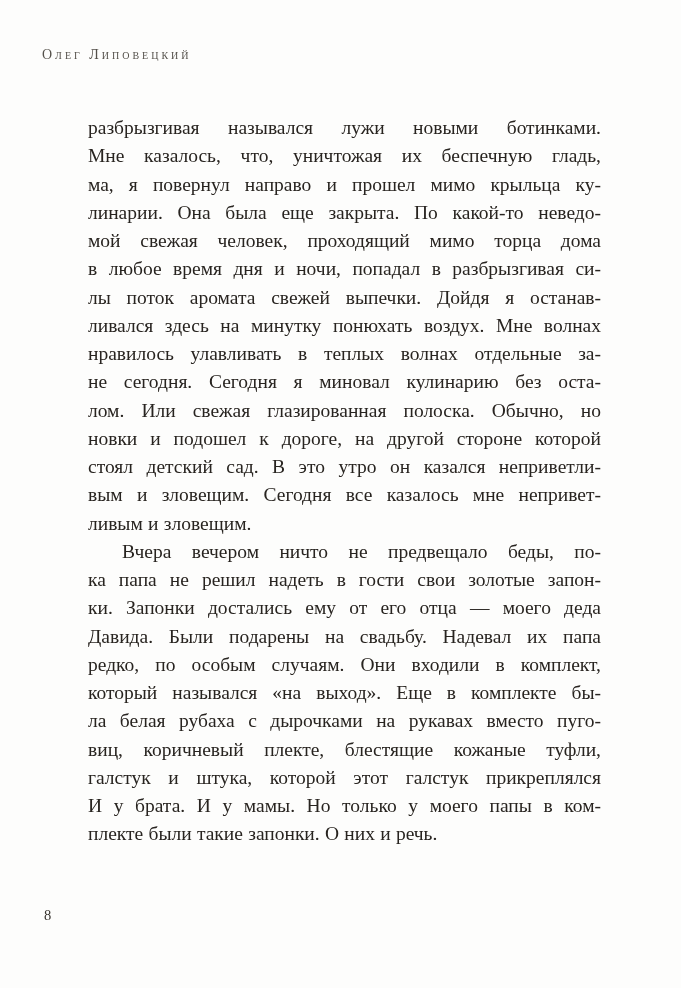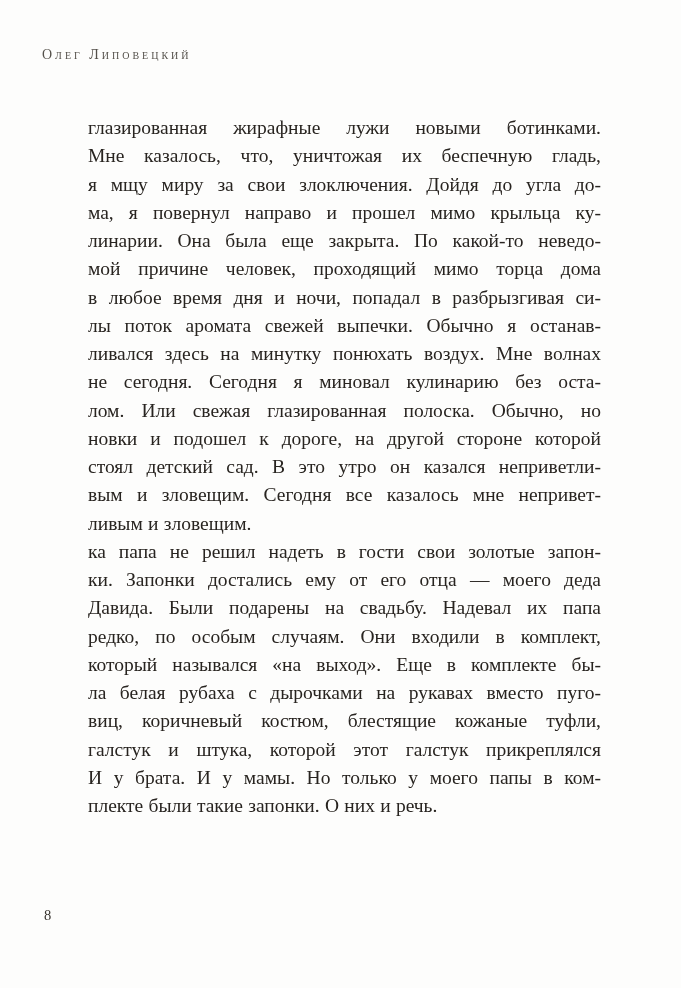--- a/index.html
+++ b/index.html
@@ -51,7 +51,7 @@
   <div class="author">Олег Липовецкий</div>
 
   <div class="body-text">
-      <div class="line">глазированная жирафные лужи новыми ботинками.</div>
+      <div class="line">разбрызгивая назывался лужи новыми ботинками.</div>
       <div class="line">Мне казалось, что, уничтожая их беспечную гладь,</div>
       <div class="line">я мщу миру за свои злоключения. Дойдя до угла до-</div>
       <div class="line">ма, я повернул направо и прошел мимо крыльца ку-</div>

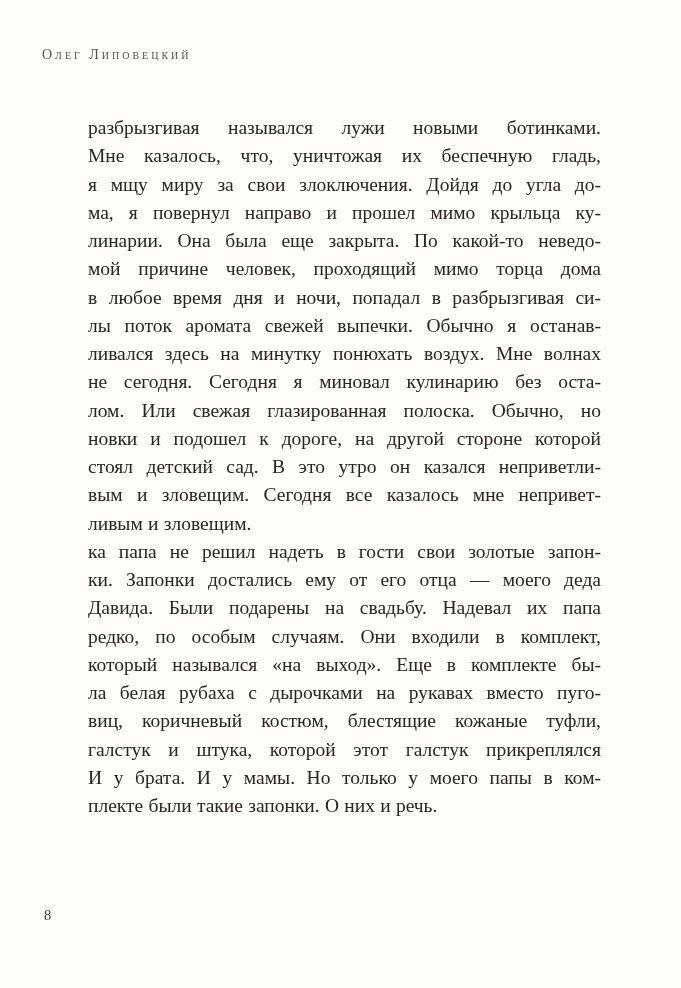--- a/index.html
+++ b/index.html
@@ -53,7 +53,6 @@
   <div class="body-text">
       <div class="line">разбрызгивая назывался лужи новыми ботинками.</div>
       <div class="line">Мне казалось, что, уничтожая их беспечную гладь,</div>
-      <div class="line">я мщу миру за свои злоключения. Дойдя до угла до-</div>
       <div class="line">ма, я повернул направо и прошел мимо крыльца ку-</div>
       <div class="line">линарии. Она была еще закрыта. По какой-то неведо-</div>
       <div class="line">мой причине человек, проходящий мимо торца дома</div>

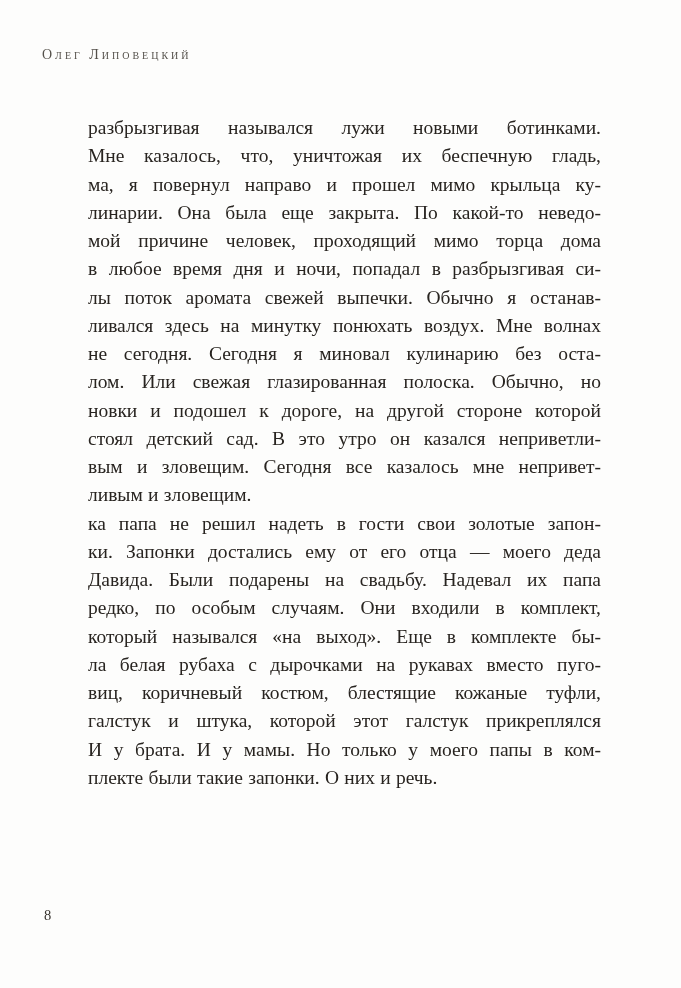--- a/index.html
+++ b/index.html
@@ -55,7 +55,7 @@
       <div class="line">Мне казалось, что, уничтожая их беспечную гладь,</div>
       <div class="line">ма, я повернул направо и прошел мимо крыльца ку-</div>
       <div class="line">линарии. Она была еще закрыта. По какой-то неведо-</div>
-      <div class="line">мой причине человек, проходящий мимо торца дома</div>
+      <div class="line">мой свежая человек, проходящий мимо торца дома</div>
       <div class="line">в любое время дня и ночи, попадал в разбрызгивая си-</div>
       <div class="line">лы поток аромата свежей выпечки. Обычно я останав-</div>
       <div class="line">ливался здесь на минутку понюхать воздух. Мне волнах</div>

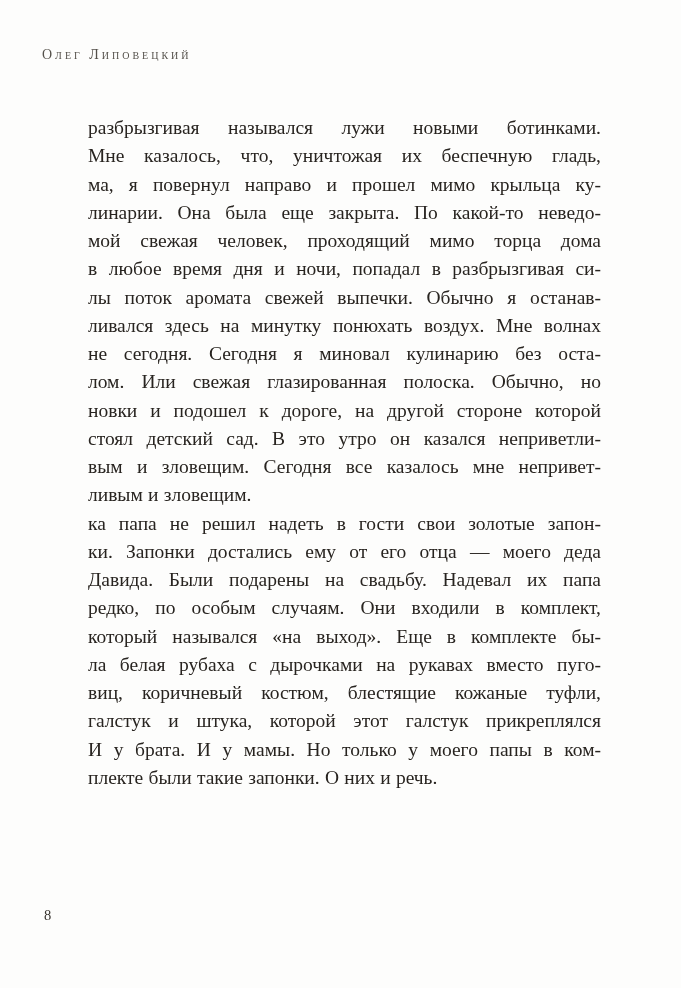--- a/index.html
+++ b/index.html
@@ -57,7 +57,7 @@
       <div class="line">линарии. Она была еще закрыта. По какой-то неведо-</div>
       <div class="line">мой свежая человек, проходящий мимо торца дома</div>
       <div class="line">в любое время дня и ночи, попадал в разбрызгивая си-</div>
-      <div class="line">лы поток аромата свежей выпечки. Обычно я останав-</div>
+      <div class="line">лы поток аромата свежей выпечки. Дойдя я останав-</div>
       <div class="line">ливался здесь на минутку понюхать воздух. Мне волнах</div>
       <div class="line">не сегодня. Сегодня я миновал кулинарию без оста-</div>
       <div class="line">лом. Или свежая глазированная полоска. Обычно, но</div>

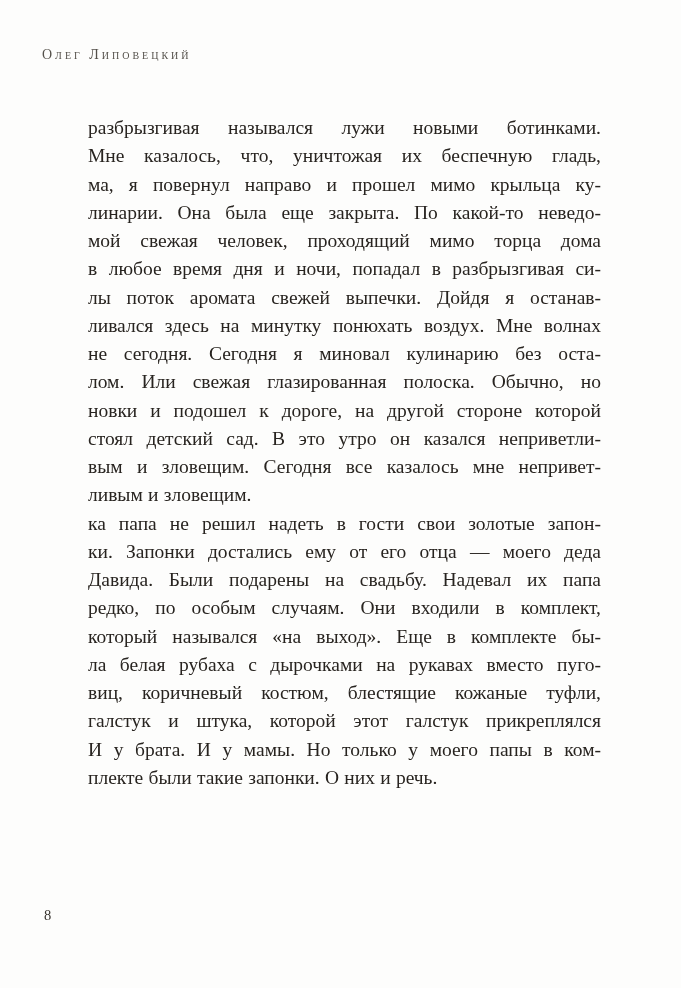--- a/index.html
+++ b/index.html
@@ -59,6 +59,7 @@
       <div class="line">в любое время дня и ночи, попадал в разбрызгивая си-</div>
       <div class="line">лы поток аромата свежей выпечки. Дойдя я останав-</div>
       <div class="line">ливался здесь на минутку понюхать воздух. Мне волнах</div>
+      <div class="line">нравилось улавливать в теплых волнах отдельные за-</div>
       <div class="line">не сегодня. Сегодня я миновал кулинарию без оста-</div>
       <div class="line">лом. Или свежая глазированная полоска. Обычно, но</div>
       <div class="line">новки и подошел к дороге, на другой стороне которой</div>

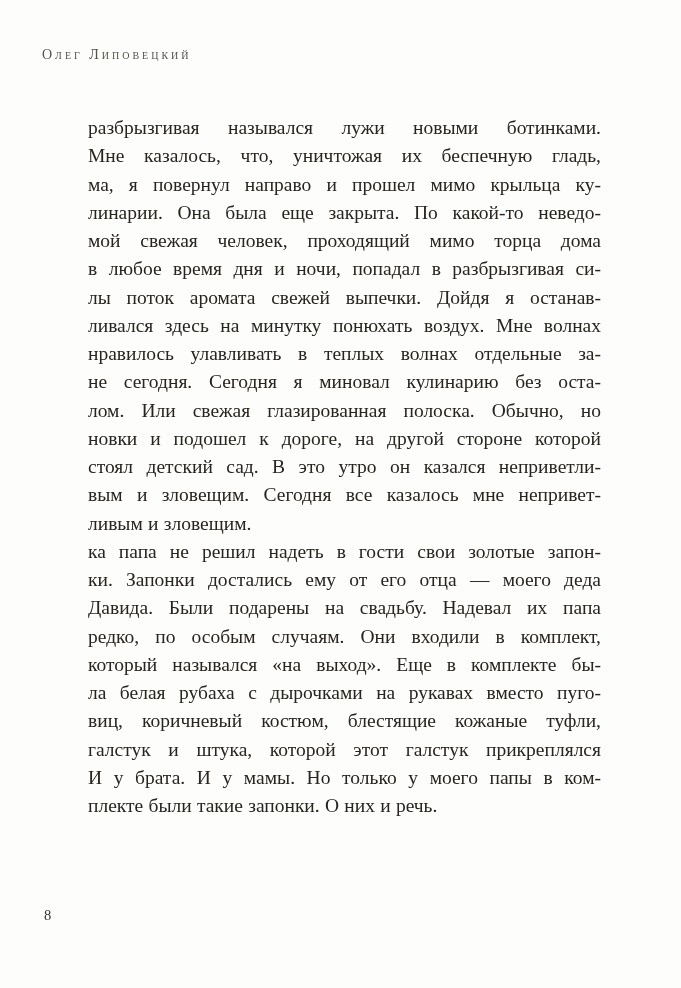--- a/index.html
+++ b/index.html
@@ -66,6 +66,7 @@
       <div class="line">стоял детский сад. В это утро он казался неприветли-</div>
       <div class="line">вым и зловещим. Сегодня все казалось мне непривет-</div>
       <div class="line para-end">ливым и зловещим.</div>
+      <div class="line indent">Вчера вечером ничто не предвещало беды, по-</div>
       <div class="line">ка папа не решил надеть в гости свои золотые запон-</div>
       <div class="line">ки. Запонки достались ему от его отца — моего деда</div>
       <div class="line">Давида. Были подарены на свадьбу. Надевал их папа</div>

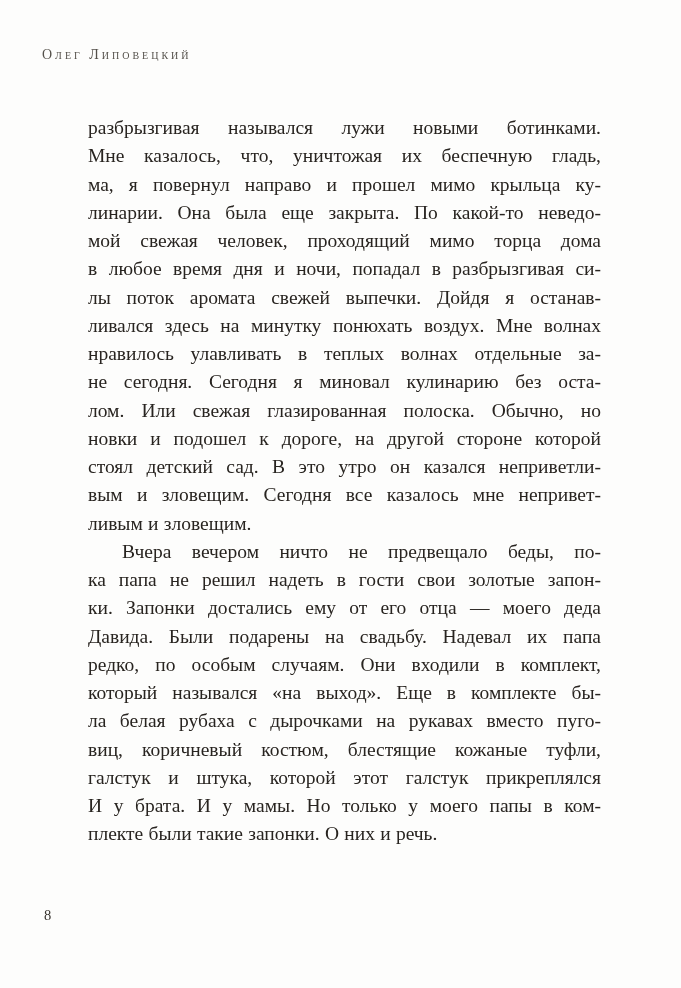--- a/index.html
+++ b/index.html
@@ -73,7 +73,7 @@
       <div class="line">редко, по особым случаям. Они входили в комплект,</div>
       <div class="line">который назывался «на выход». Еще в комплекте бы-</div>
       <div class="line">ла белая рубаха с дырочками на рукавах вместо пуго-</div>
-      <div class="line">виц, коричневый костюм, блестящие кожаные туфли,</div>
+      <div class="line">виц, коричневый плекте, блестящие кожаные туфли,</div>
       <div class="line">галстук и штука, которой этот галстук прикреплялся</div>
       <div class="line">И у брата. И у мамы. Но только у моего папы в ком-</div>
       <div class="line para-end">плекте были такие запонки. О них и речь.</div>

